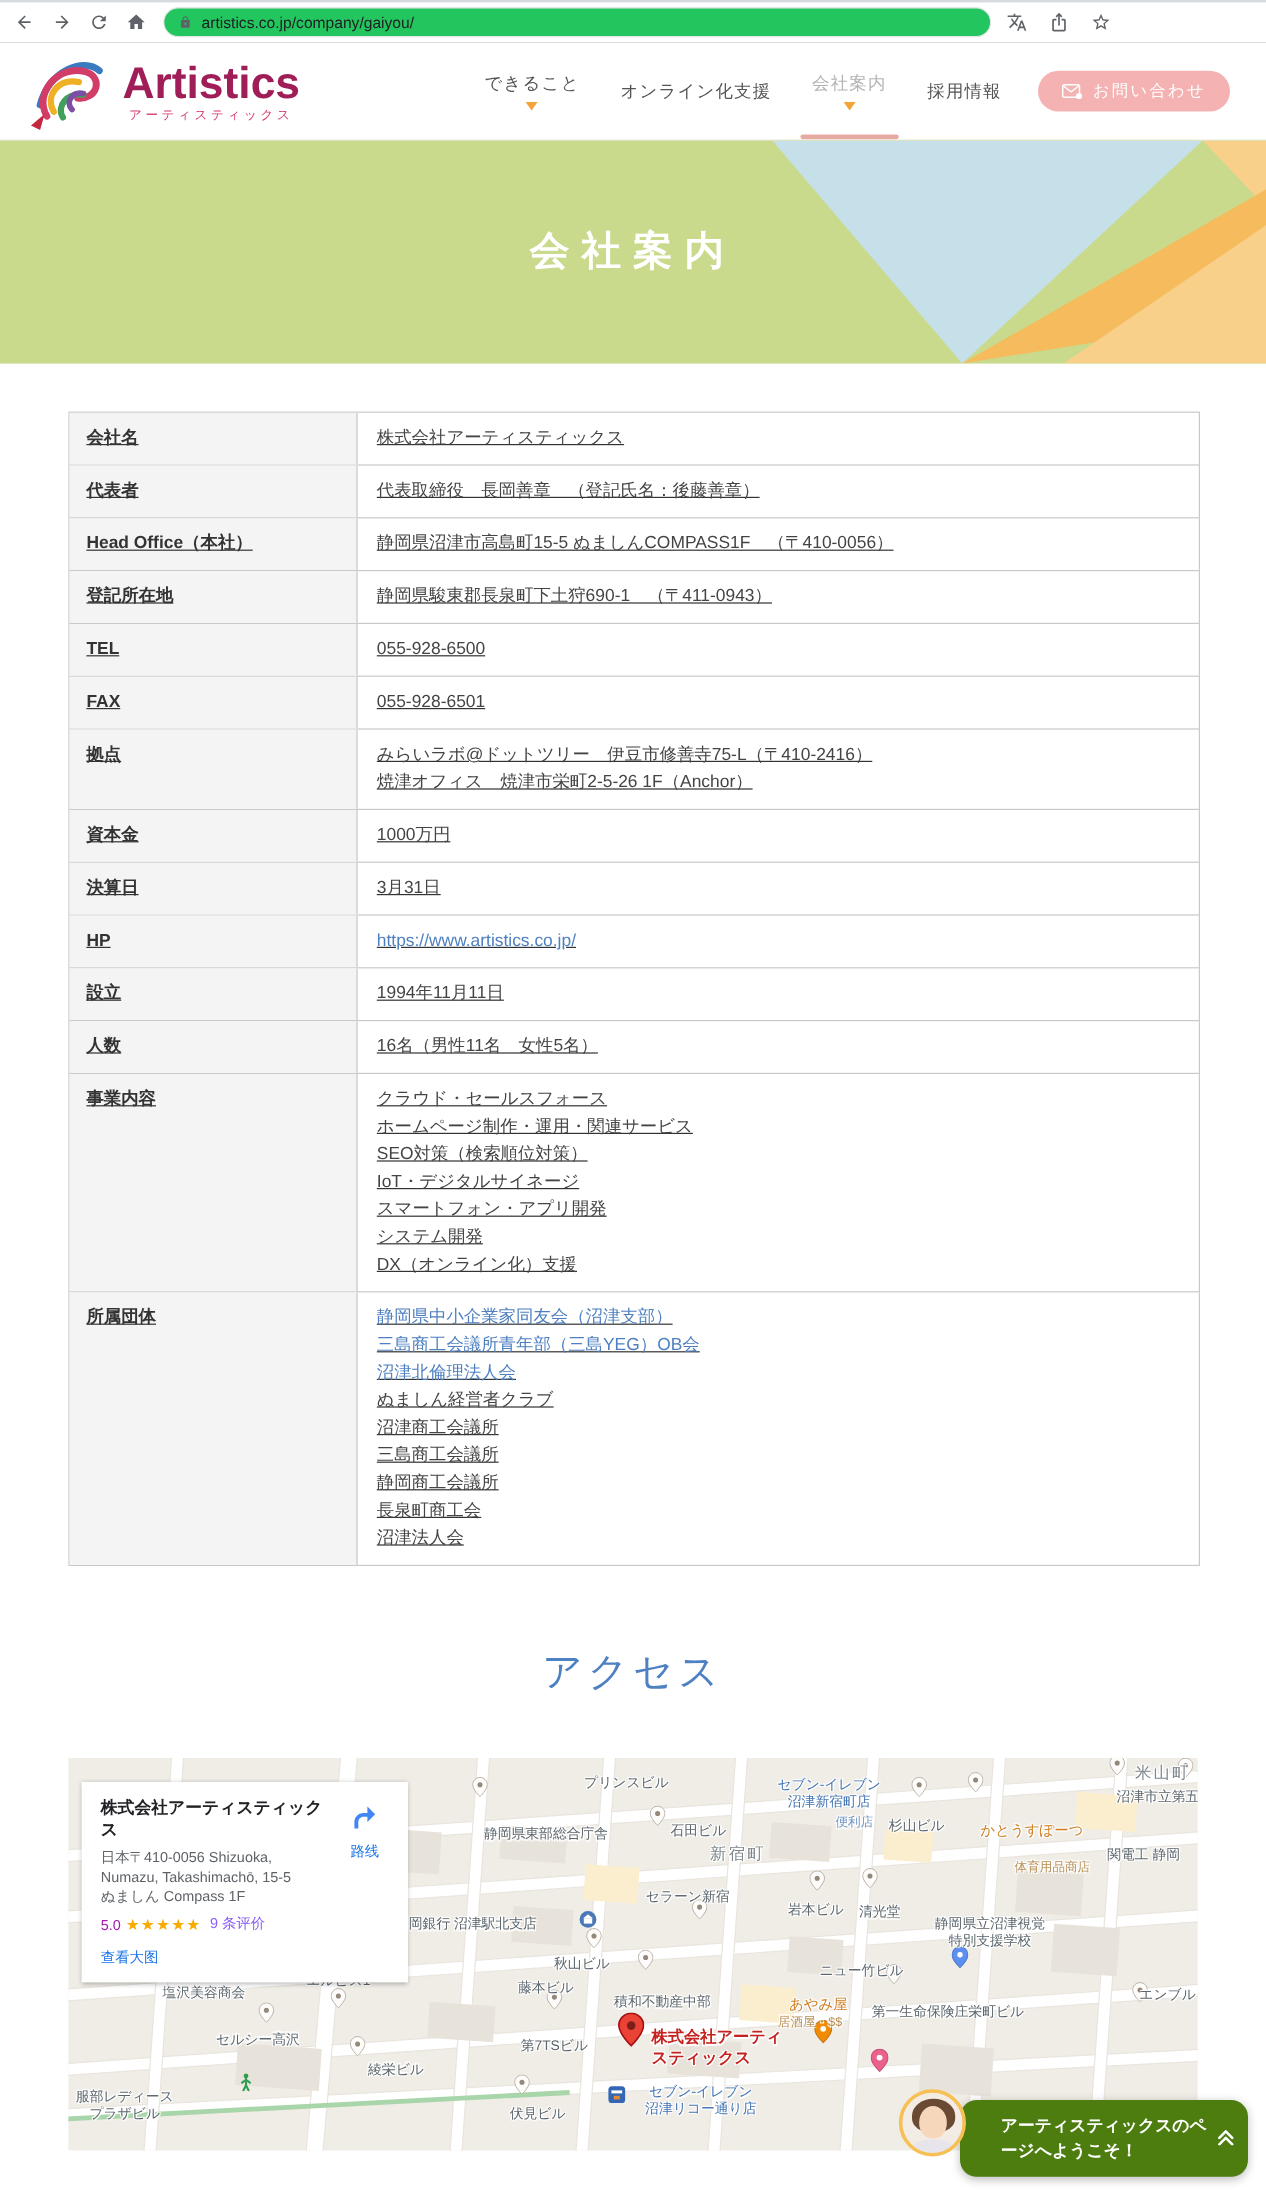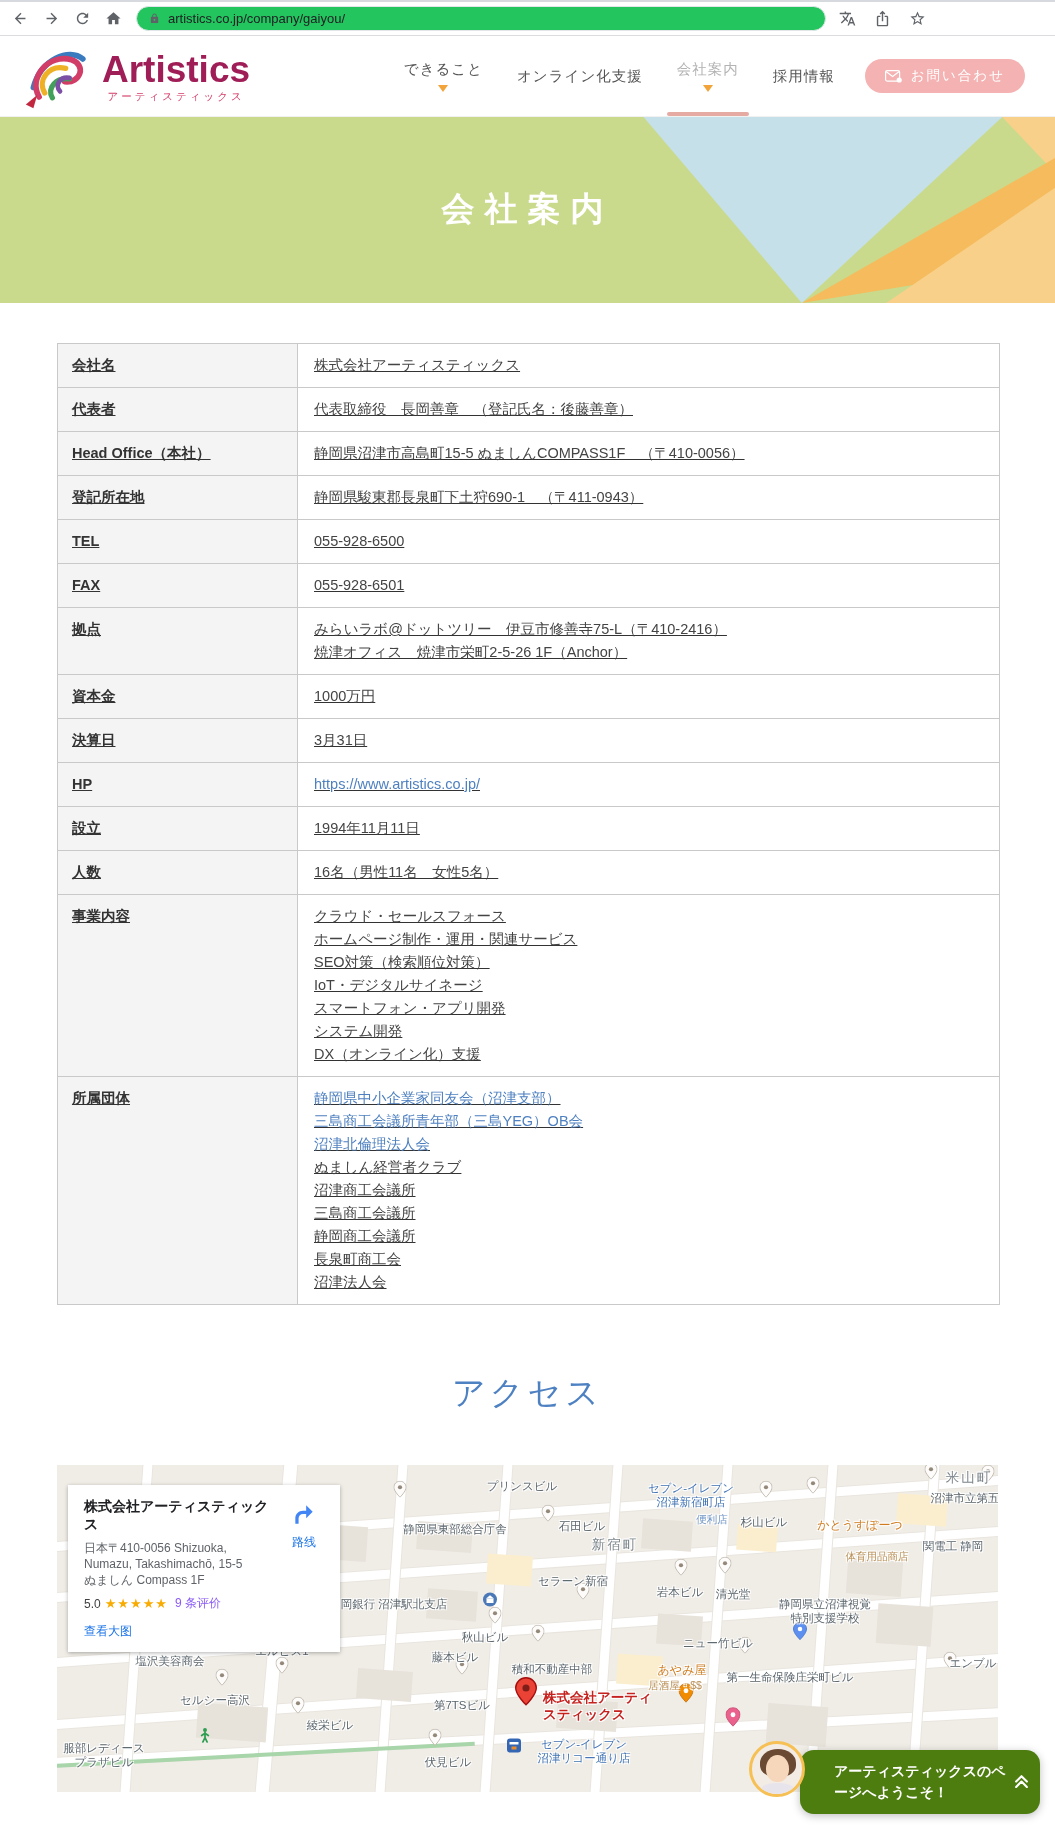--- a/index.html
+++ b/index.html
@@ -80,7 +80,7 @@
   .mc-title{font-size:14px;font-weight:bold;color:#202124;margin-bottom:6px;}
   .mc-addr{font-size:12px;color:#5f6368;line-height:16px;width:172px;}
   .mc-rating{margin-top:7px;font-size:12px;display:flex;align-items:center;}
-  .mc-score{color:#404040;margin-right:4px;}
+  .mc-score{color:#a21caf;margin-right:4px;}
   .mc-stars{color:#f8ab00;font-size:13px;letter-spacing:1px;}
   .mc-reviews{color:#8b5cf6;margin-left:7px;cursor:pointer;}
   .mc-viewlarge{display:inline-block;margin-top:11px;font-size:12px;color:#1a73e8;cursor:pointer;}

